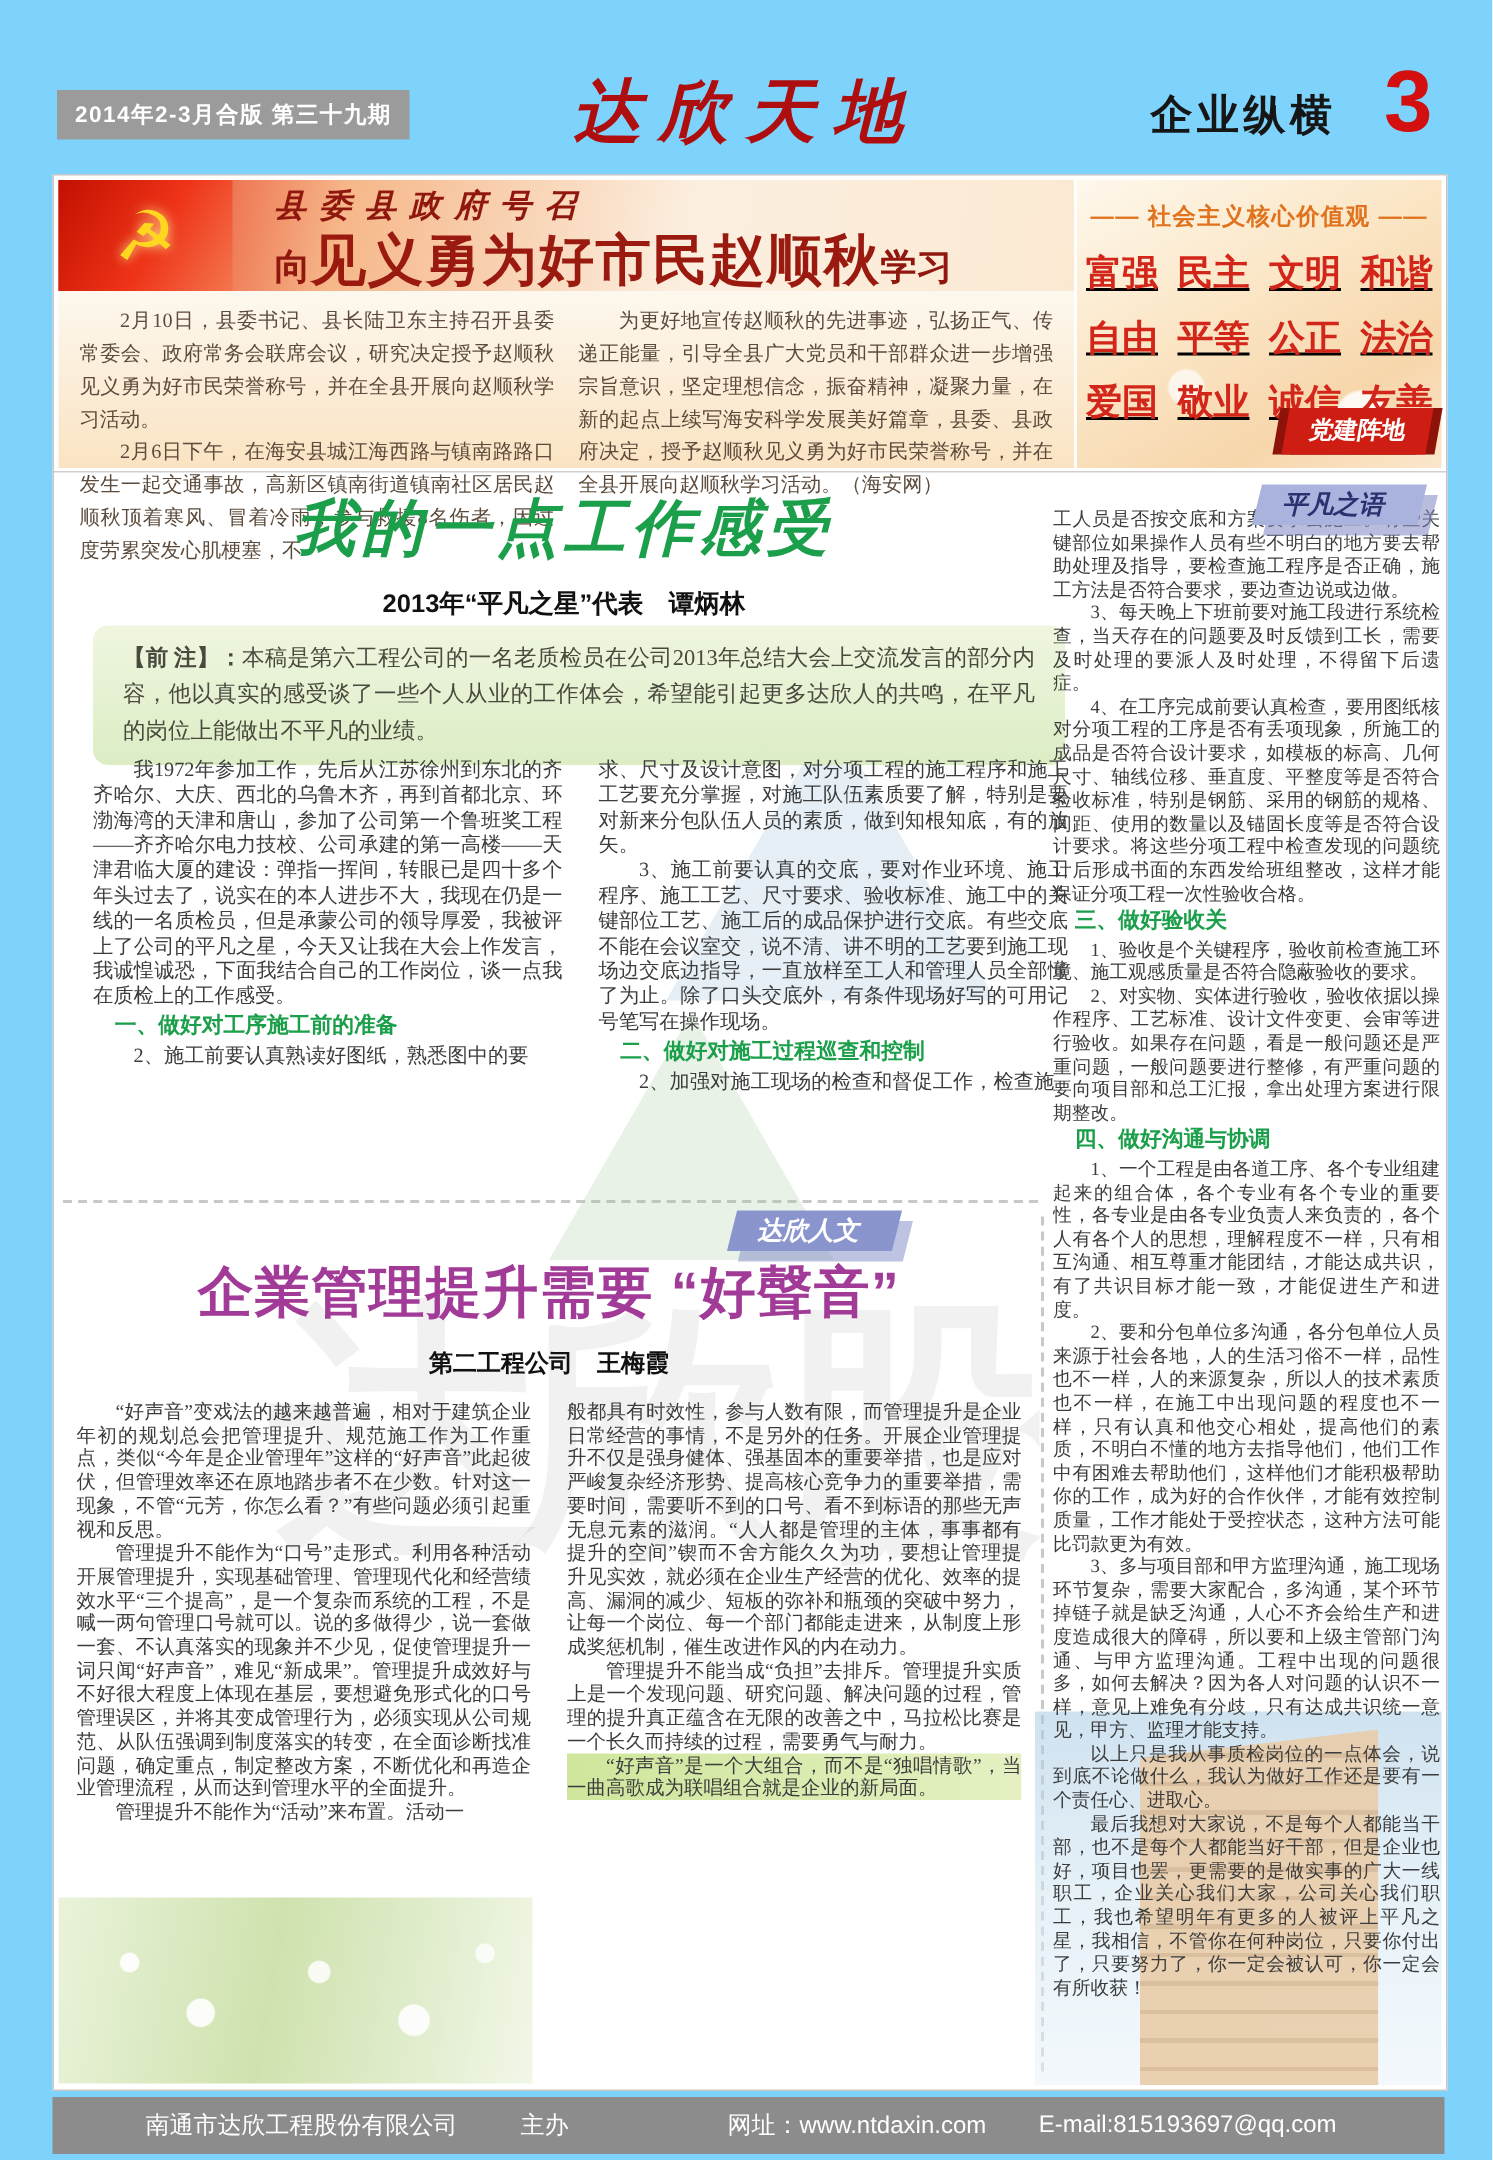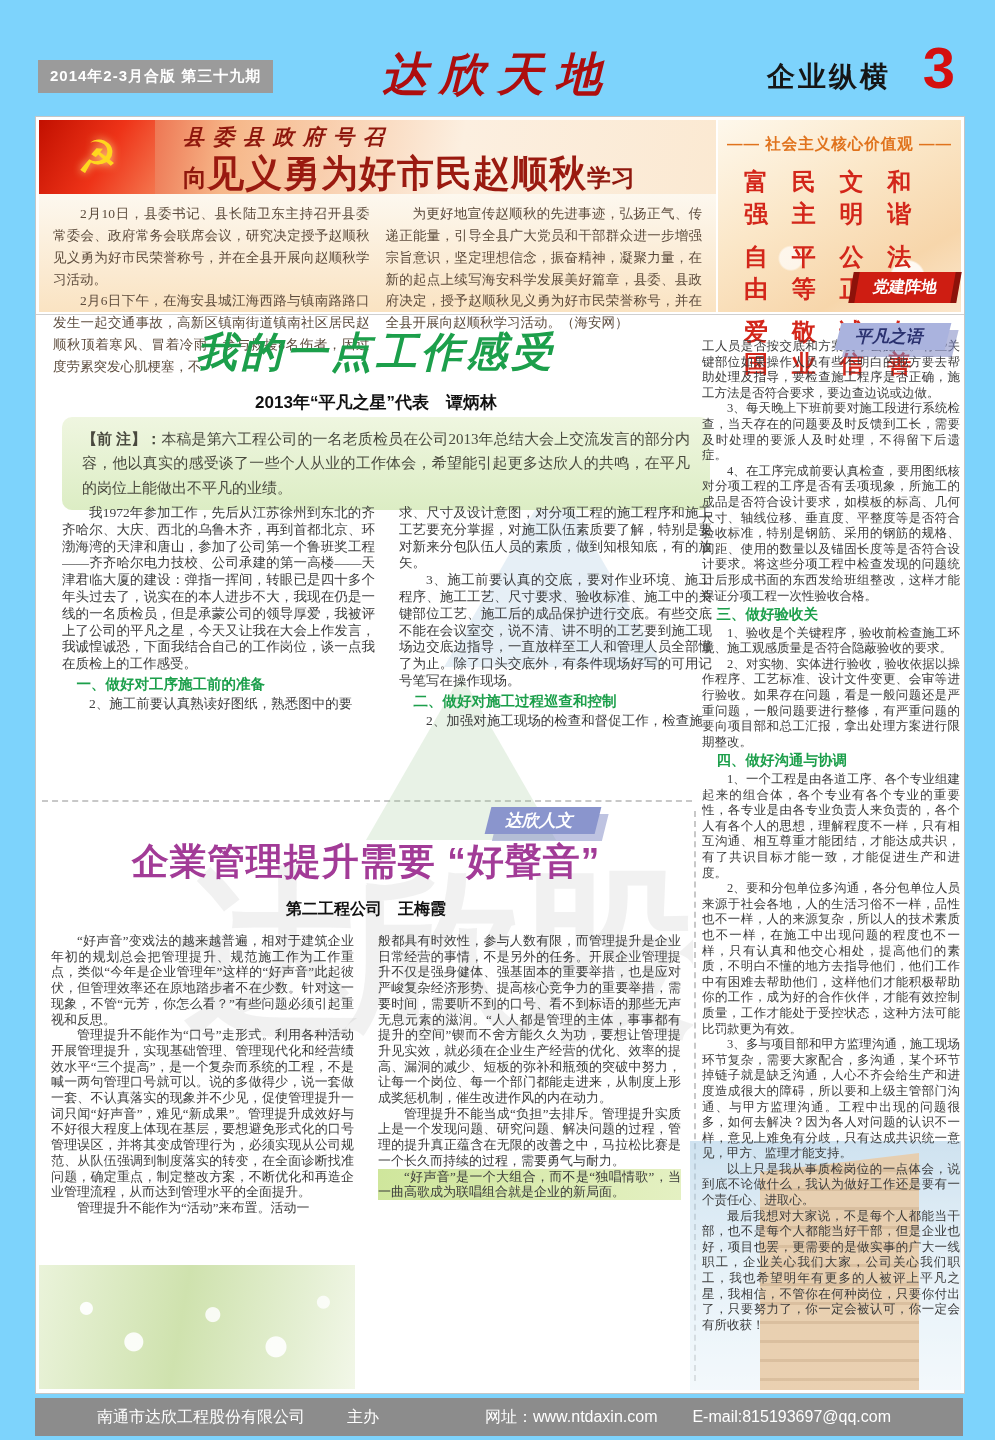--- a/index.html
+++ b/index.html
@@ -47,7 +47,7 @@
         linear-gradient(150deg,#fef8ec 0%,#fbe7c8 40%,#f7d6ab 75%,#fbe7cd 100%);}
   .values-title{margin-top:14px;text-align:center;color:#e0731d;font-weight:bold;font-size:15.5px;
       font-family:"Liberation Sans",sans-serif;letter-spacing:1px;}
-  .values-rows{margin:6px 26px 0;}
+  .values-rows{margin:6px 6px 0;text-decoration:underline;}
   .vrow{display:flex;justify-content:space-between;margin-top:11px;}
   .vrow span{color:#d3261a;font-weight:900;font-size:24px;font-family:"Liberation Sans",sans-serif;}
   .tag-dj{position:absolute;right:8px;bottom:9px;background:#ce1d12;color:#fff;

